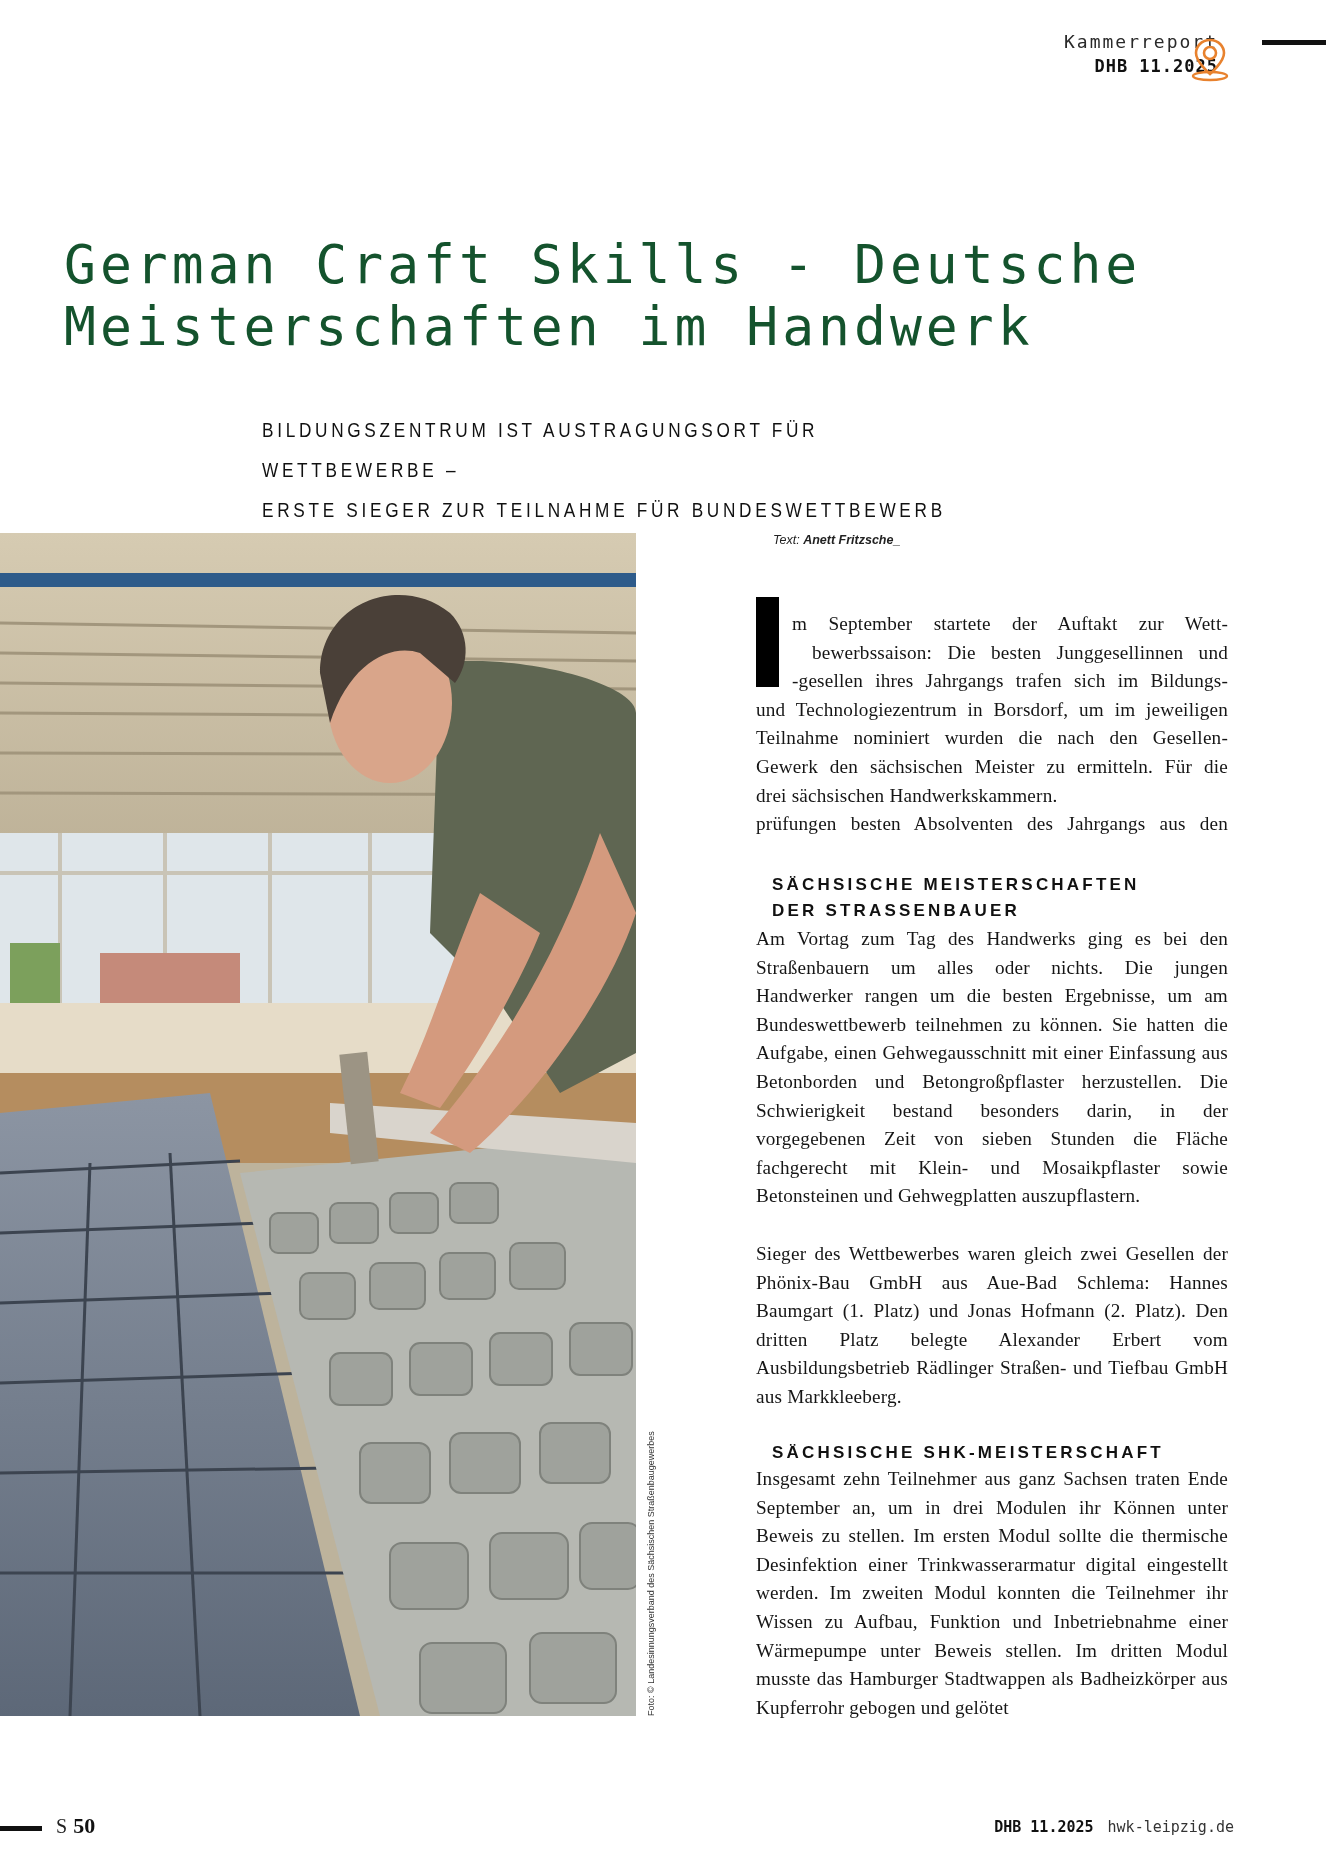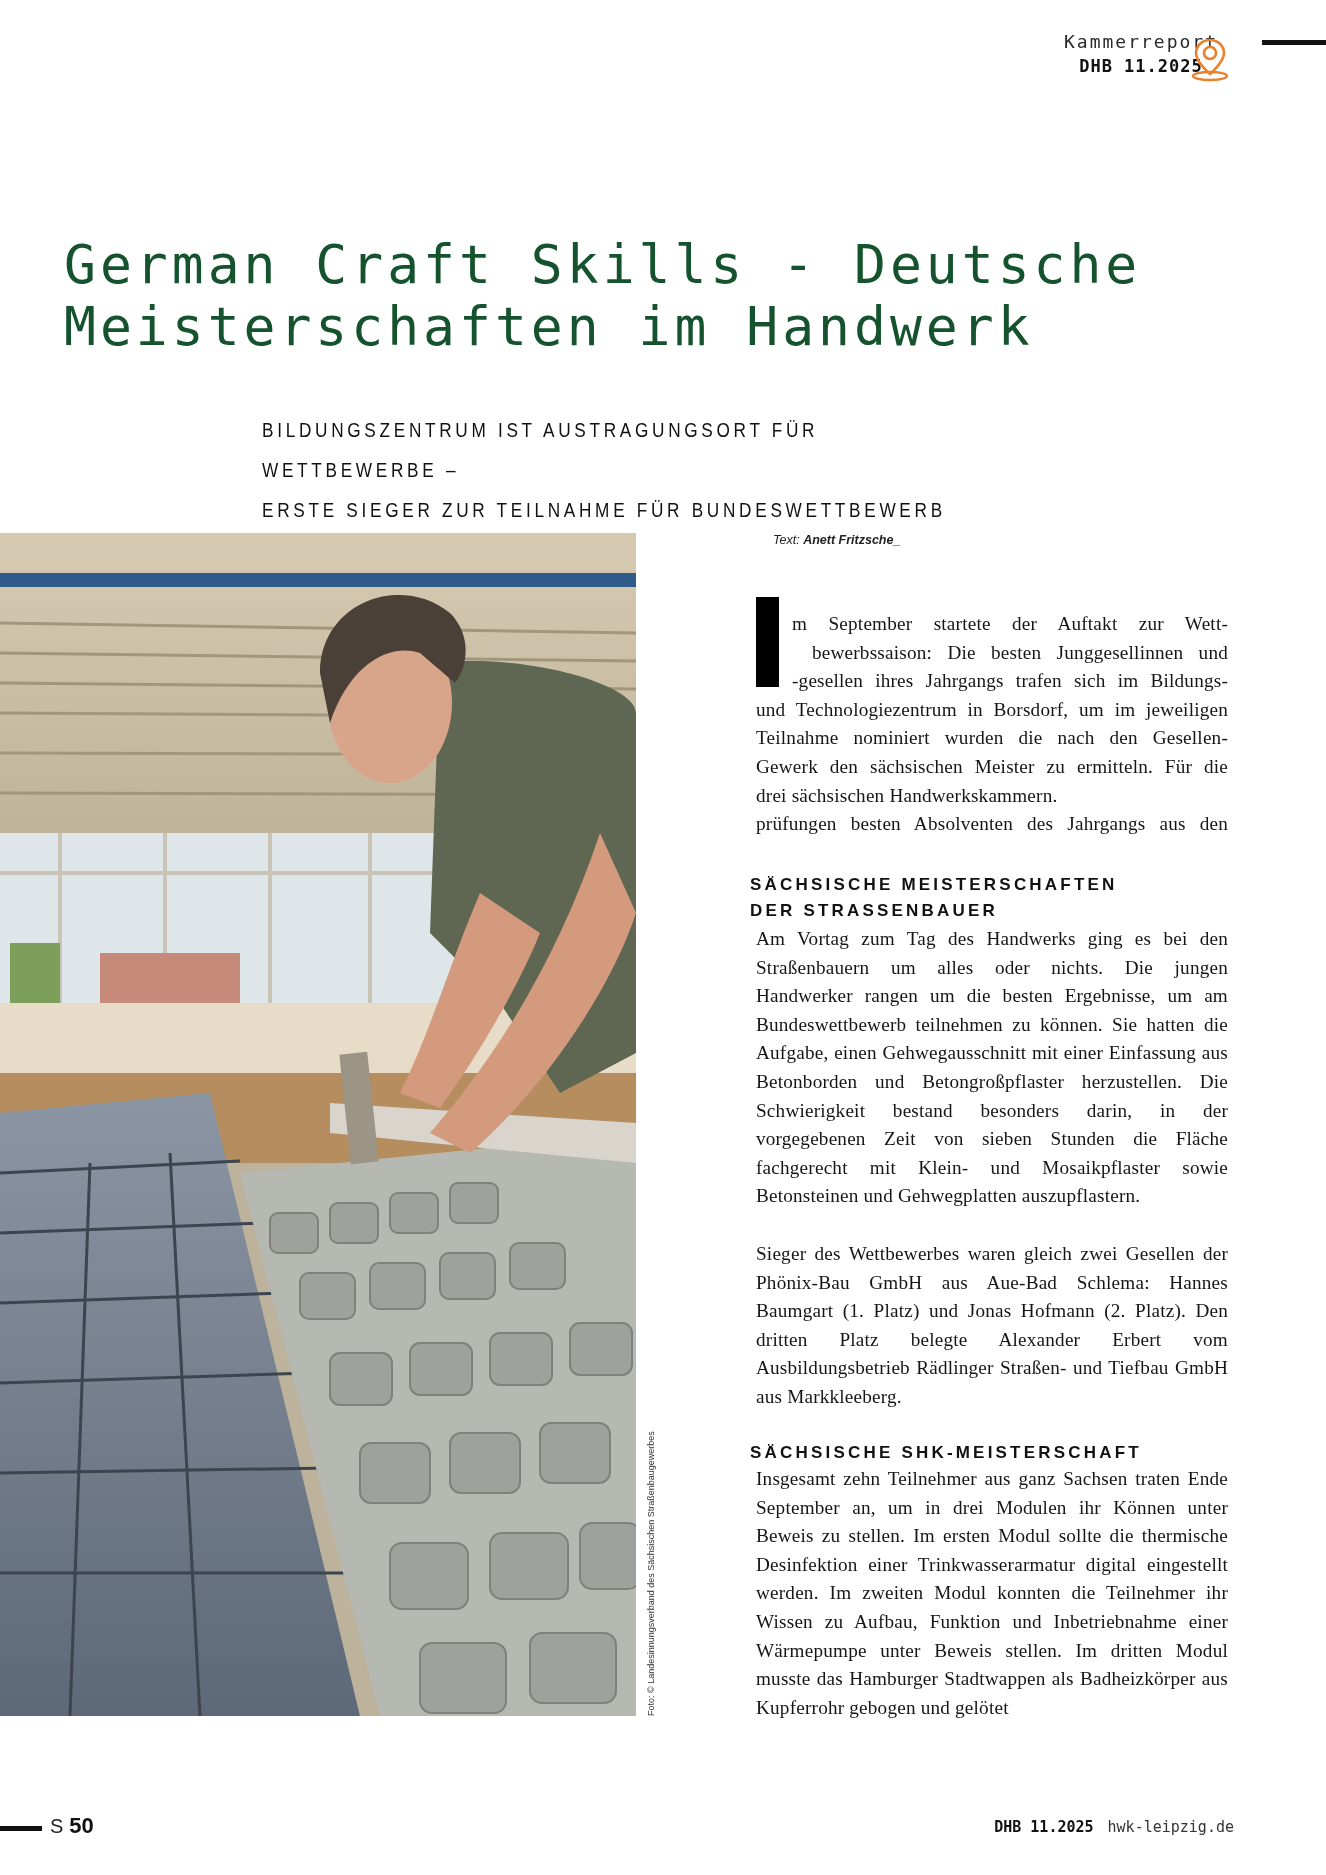--- a/index.html
+++ b/index.html
@@ -7,7 +7,7 @@
   body { position: relative; font-family: "DejaVu Sans Mono", monospace; color: #111; }
 
   
-  .hdr { position: absolute; right: 108px; top: 30px; text-align: center; }
+  .hdr { position: absolute; right: 108px; top: 30px; text-align: right; }
   .hdr-sec { font-family: "DejaVu Sans Mono", monospace; font-size: 18px; letter-spacing: 2px; color: #2a2a2a; line-height: 24px; }
   .hdr-issue { font-family: "DejaVu Sans Mono", monospace; font-weight: bold; font-size: 17px; letter-spacing: 1px; color: #111; line-height: 24px; }
   .pin { position: absolute; left: 1190px; top: 36px; width: 40px; height: 46px; }

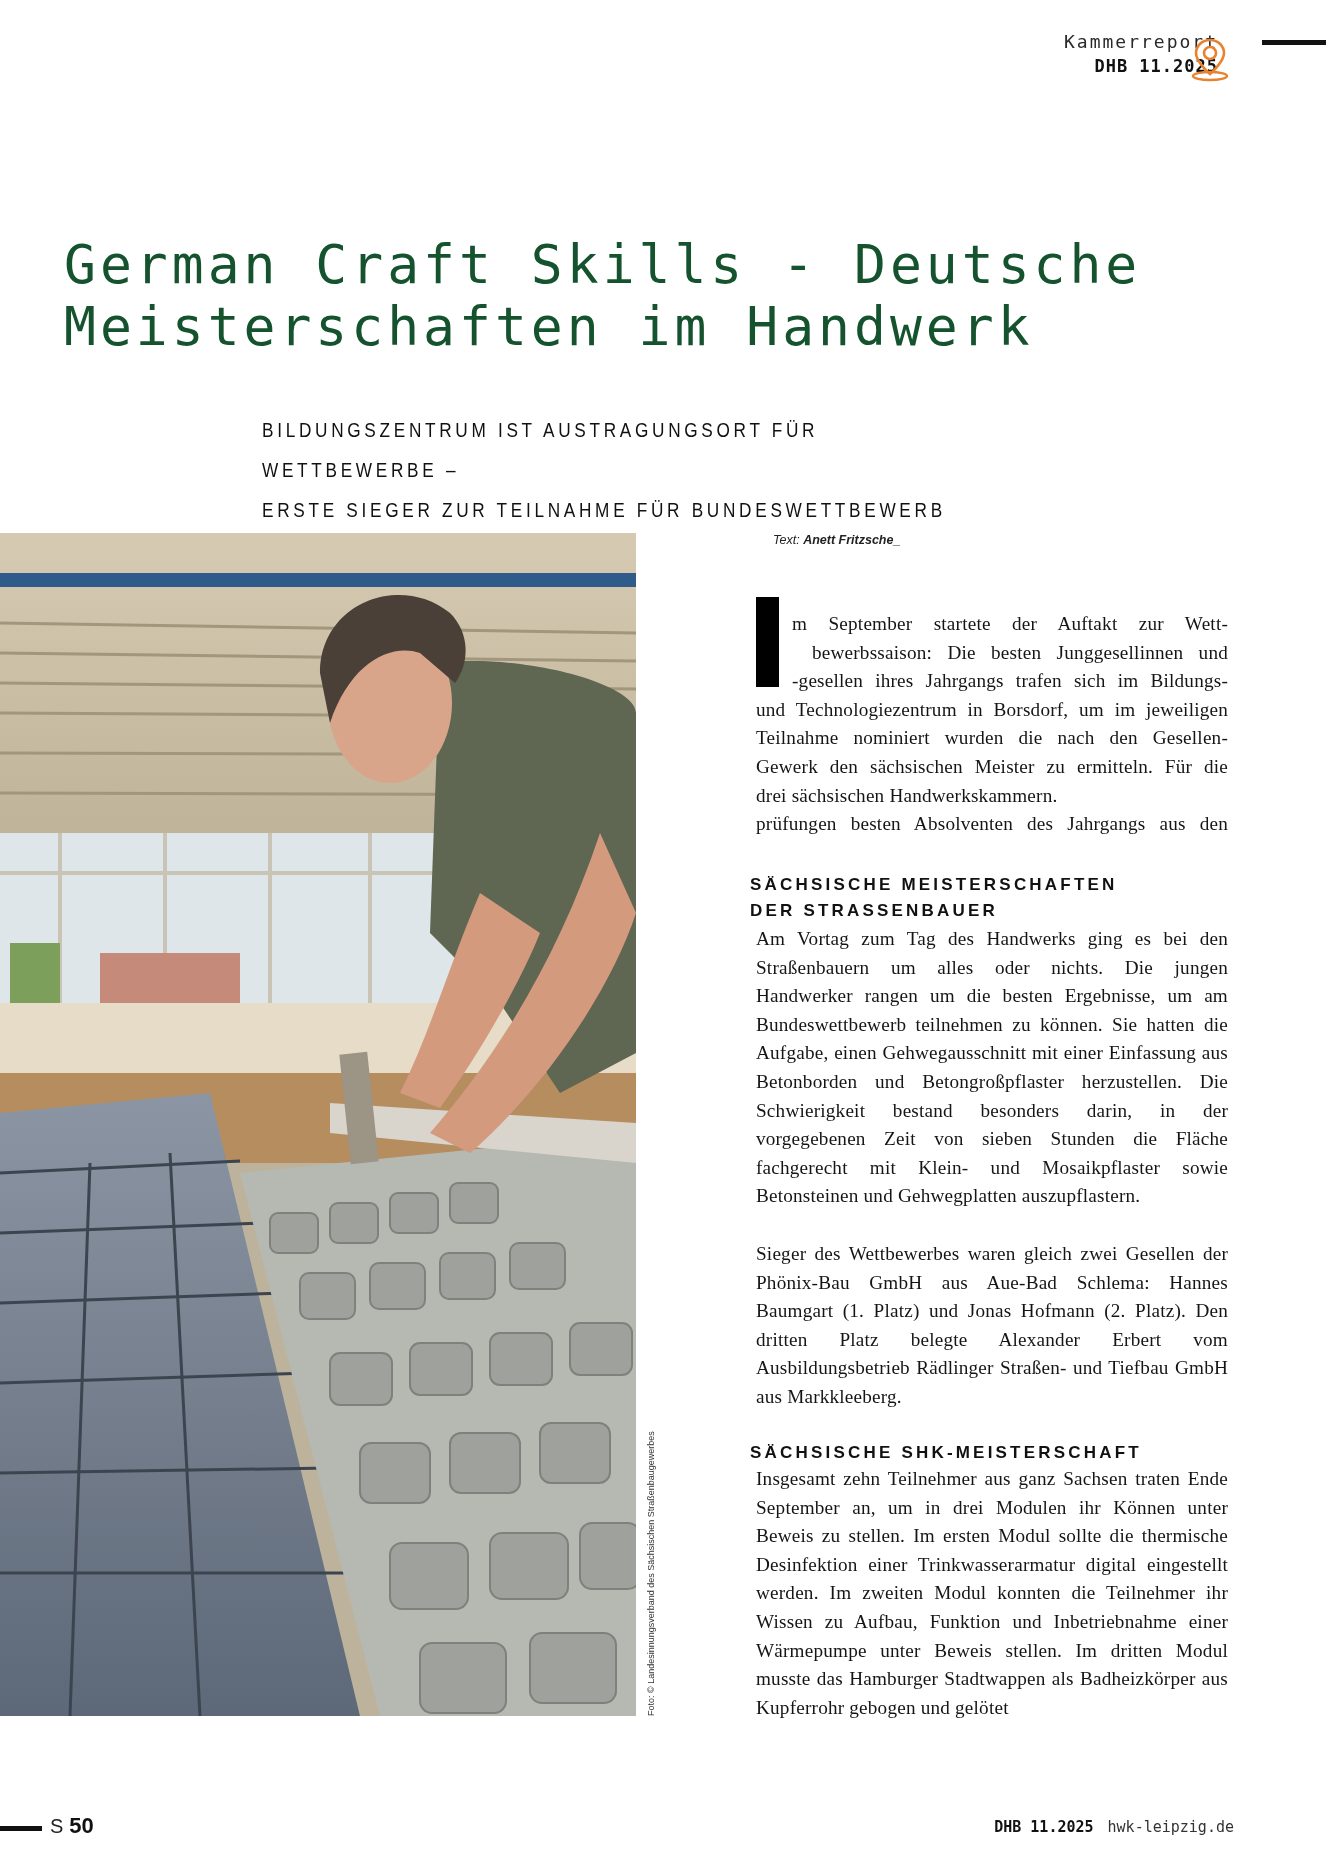--- a/index.html
+++ b/index.html
@@ -28,7 +28,7 @@
   .dropcap { position: absolute; left: 756px; top: 597px; width: 23px; height: 90px; background: #000; }
   .p { position: absolute; left: 756px; width: 472px; font-family: Liberation Serif, serif; font-size: 19.2px; line-height: 28.6px; color: #151515; text-align: justify; letter-spacing: 0.2px; }
   .p1 { top: 610px; text-indent: 0; }
-  .h { position: absolute; left: 750px; font-family: "Liberation Sans", sans-serif; font-weight: bold; font-size: 17px; letter-spacing: 3.2px; line-height: 26px; color: #111; }
+  .h { position: absolute; left: 772px; font-family: "Liberation Sans", sans-serif; font-weight: bold; font-size: 17px; letter-spacing: 3.2px; line-height: 26px; color: #111; }
 
   
   .ft-bar { position: absolute; left: 0; top: 1826px; width: 42px; height: 5px; background: #111; }

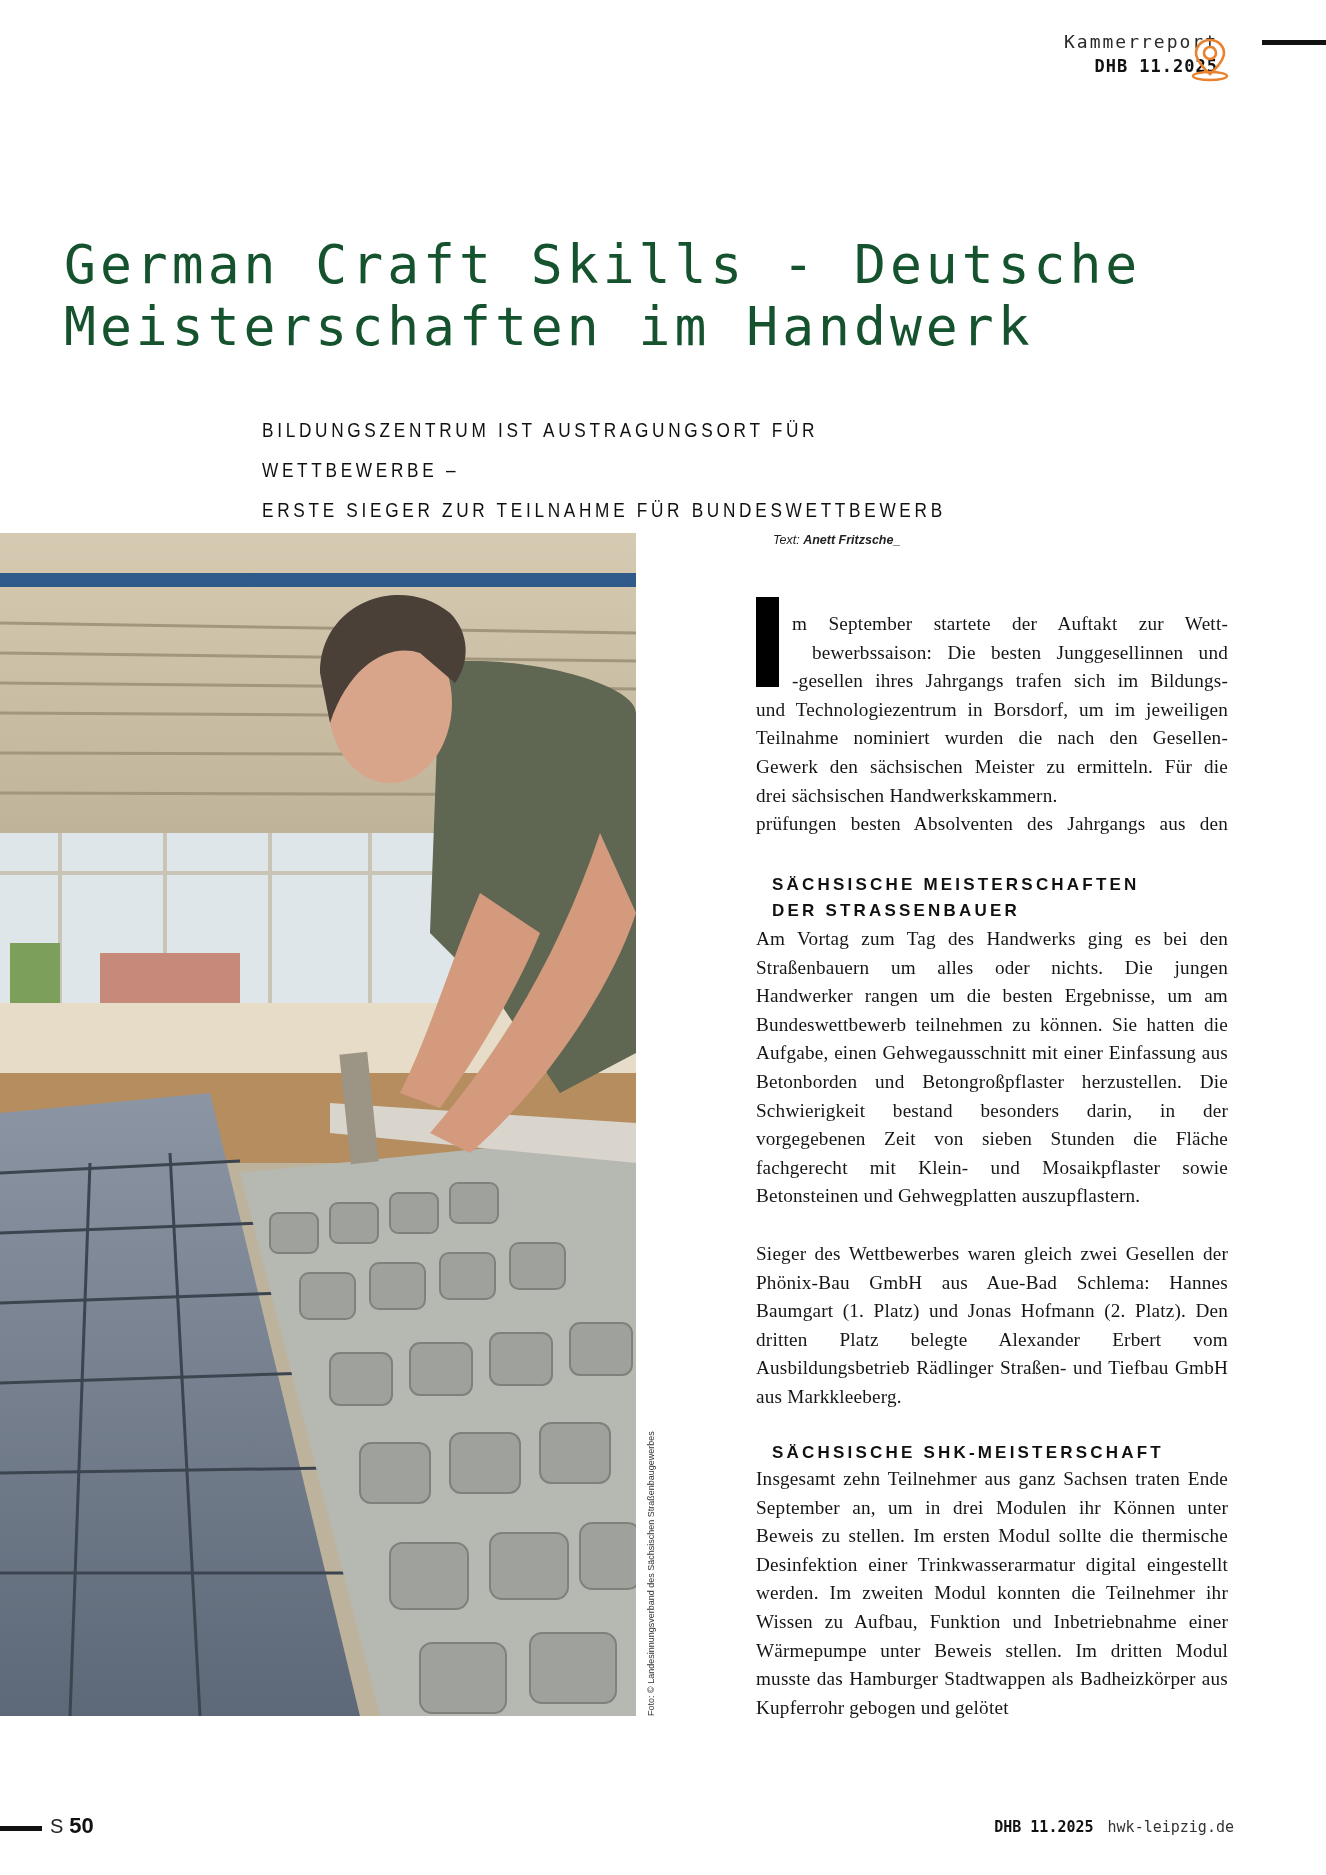--- a/index.html
+++ b/index.html
@@ -32,7 +32,7 @@
 
   
   .ft-bar { position: absolute; left: 0; top: 1826px; width: 42px; height: 5px; background: #111; }
-  .ft-page { position: absolute; left: 50px; top: 1813px; font-family: Liberation Sans, sans-serif; font-size: 20px; color: #222; }
+  .ft-page { position: absolute; left: 56px; top: 1813px; font-family: Liberation Serif, serif; font-size: 20px; color: #222; }
   .ft-page b { font-weight: bold; font-size: 22px; margin-left: 6px; color: #111; }
   .ft-right { position: absolute; right: 92px; top: 1818px; font-family: "DejaVu Sans Mono", monospace; font-size: 15px; color: #333; }
   .ft-right b { color: #111; font-weight: bold; margin-right: 14px; }

